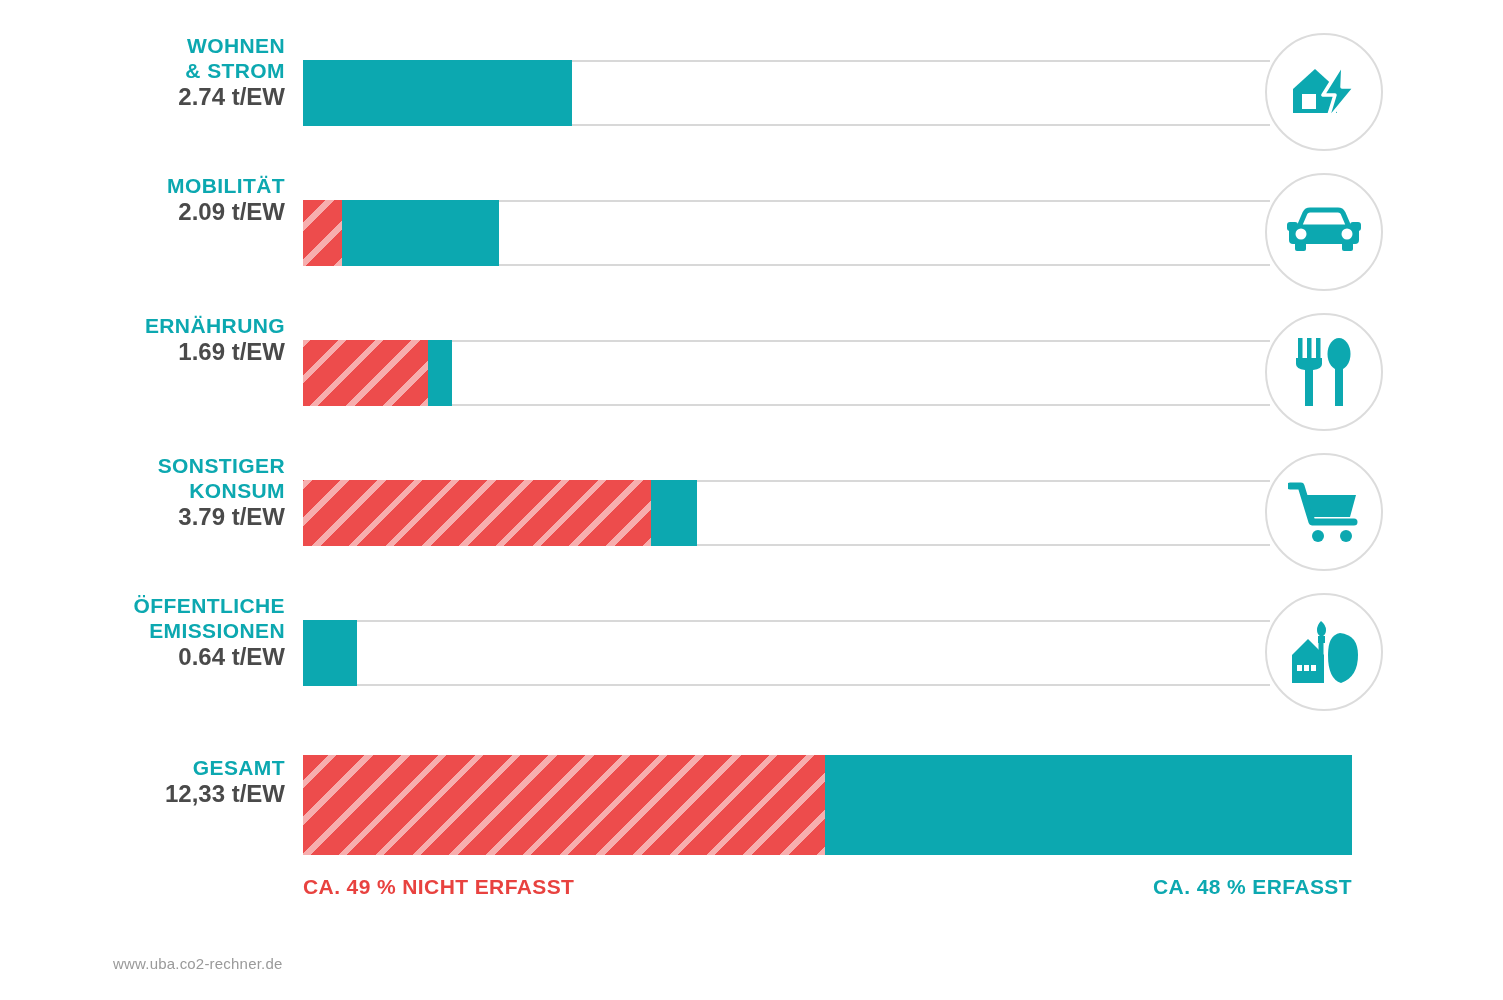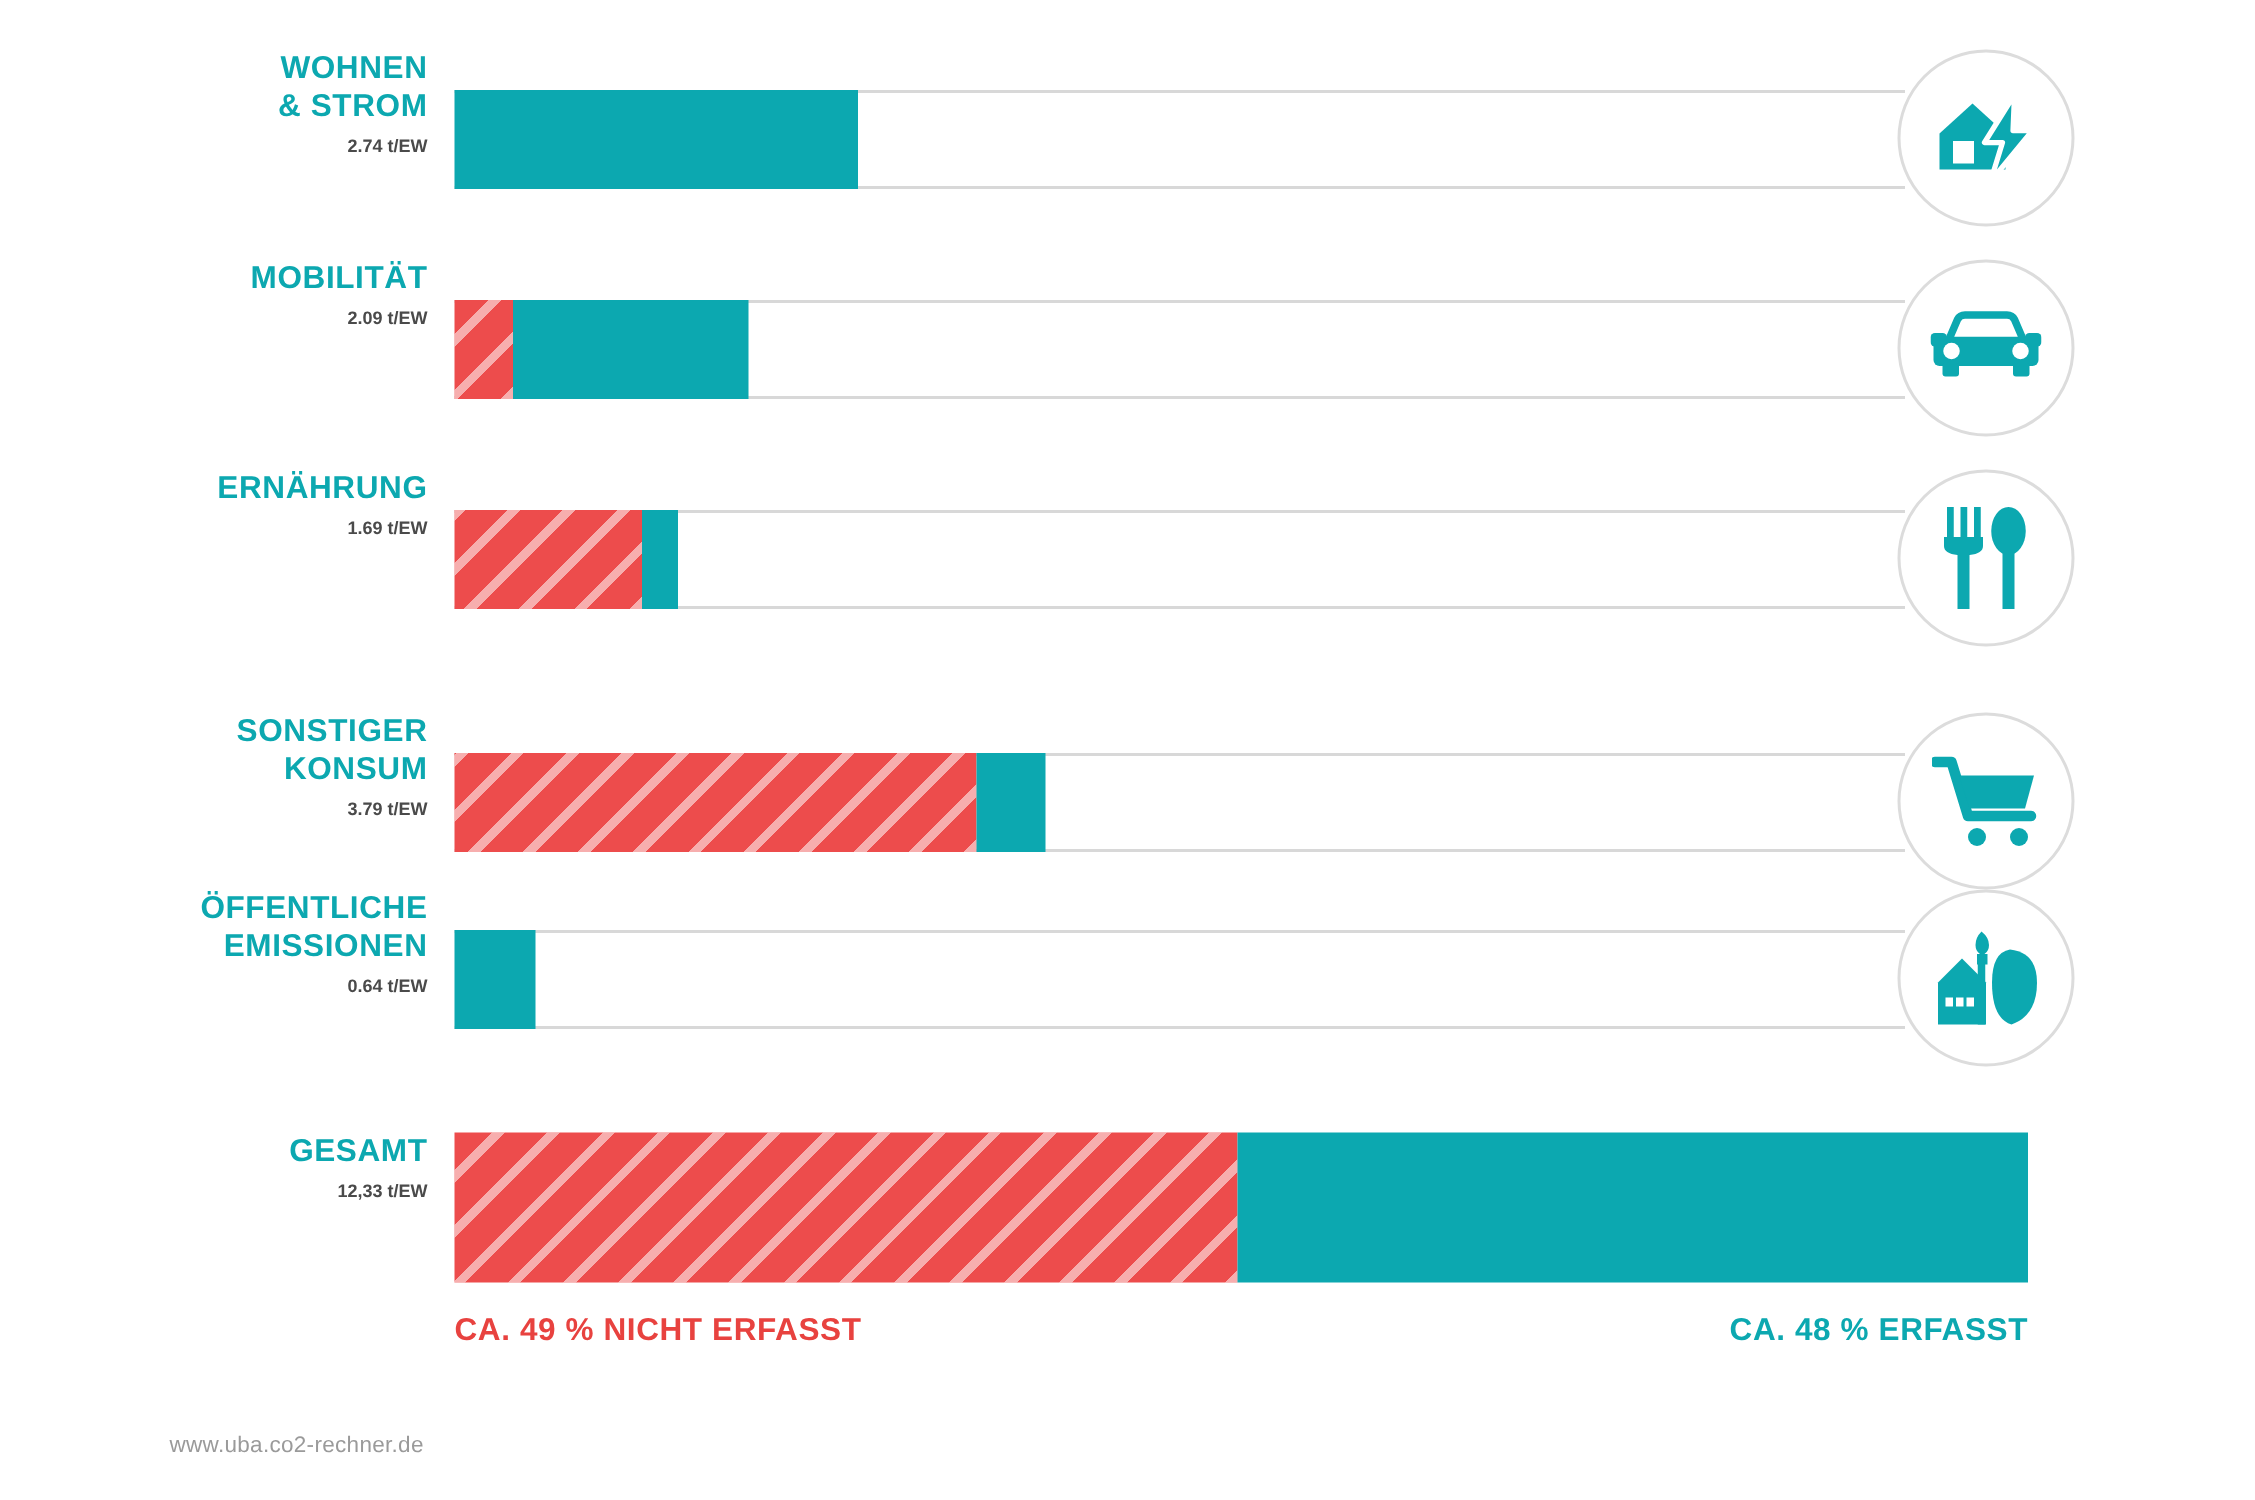--- a/index.html
+++ b/index.html
@@ -31,7 +31,7 @@
   .cat-value{
     color:#4a4a4a;
     font-weight:bold;
-    font-size:12px;
+    font-size:24px;
     line-height:26px;
     margin-top:1px;
   }

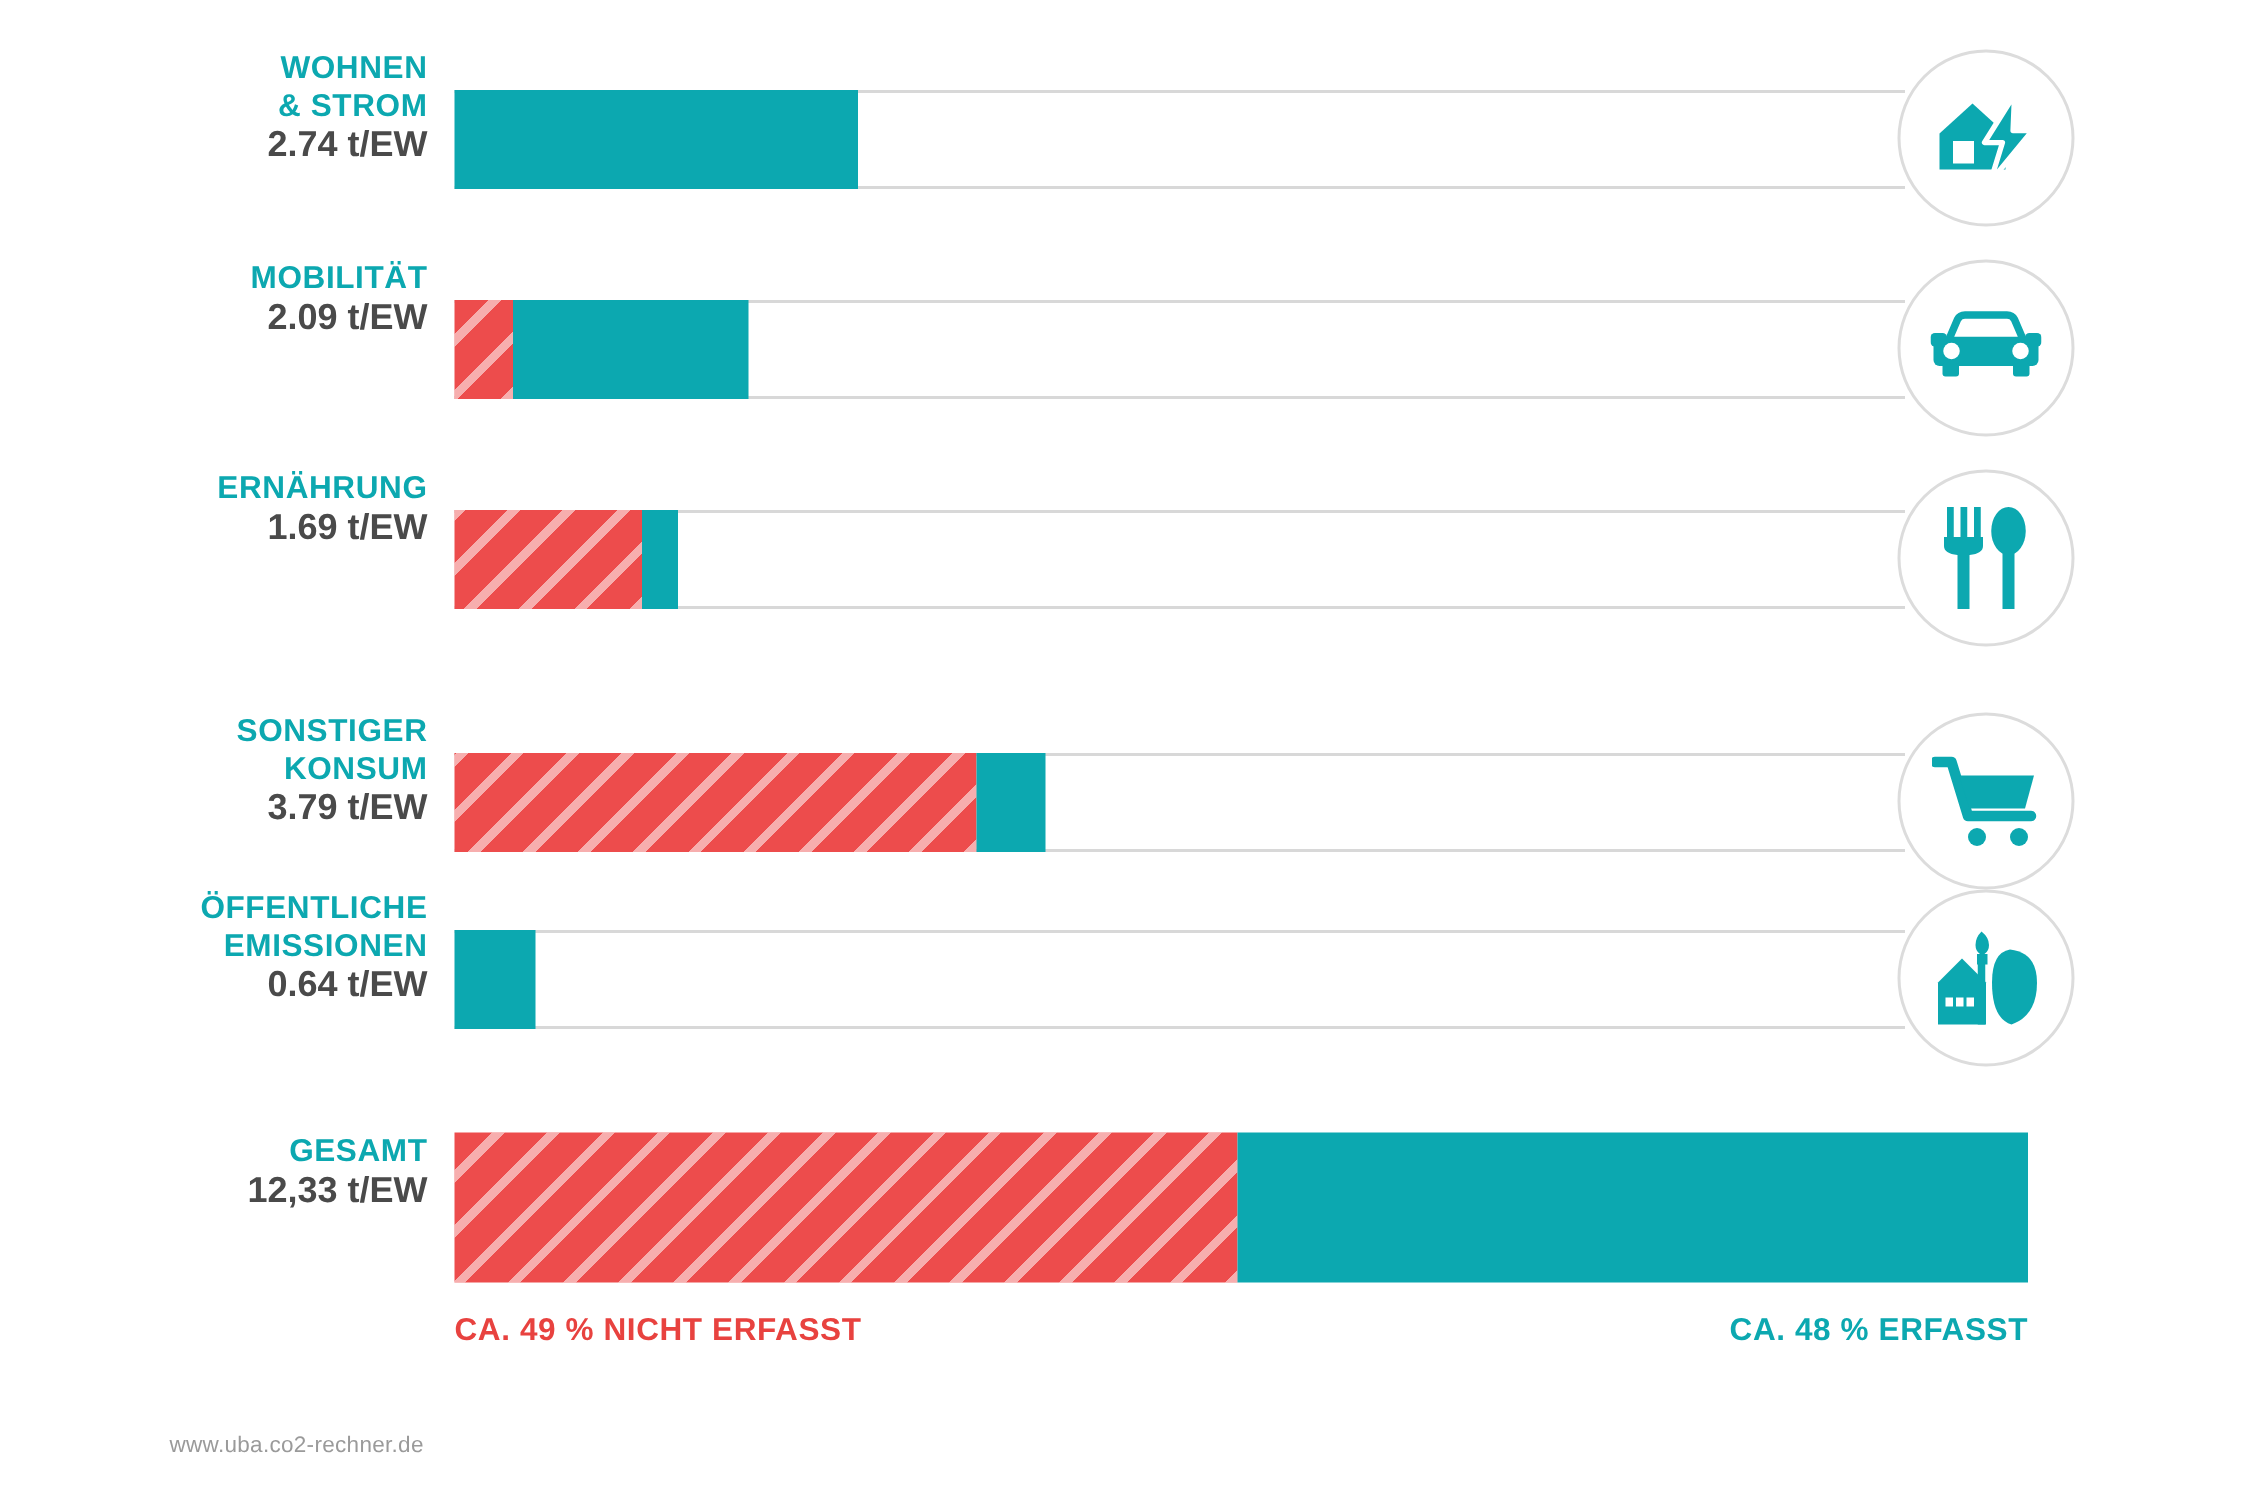--- a/index.html
+++ b/index.html
@@ -170,7 +170,7 @@
     </div>
   </div>
 
-  <div class="row" style="top:475px;">
+  <div class="row" style="top:453px;">
     <div class="row-label">
       <div class="cat-name">SONSTIGER</div>
       <div class="cat-name">KONSUM</div>

